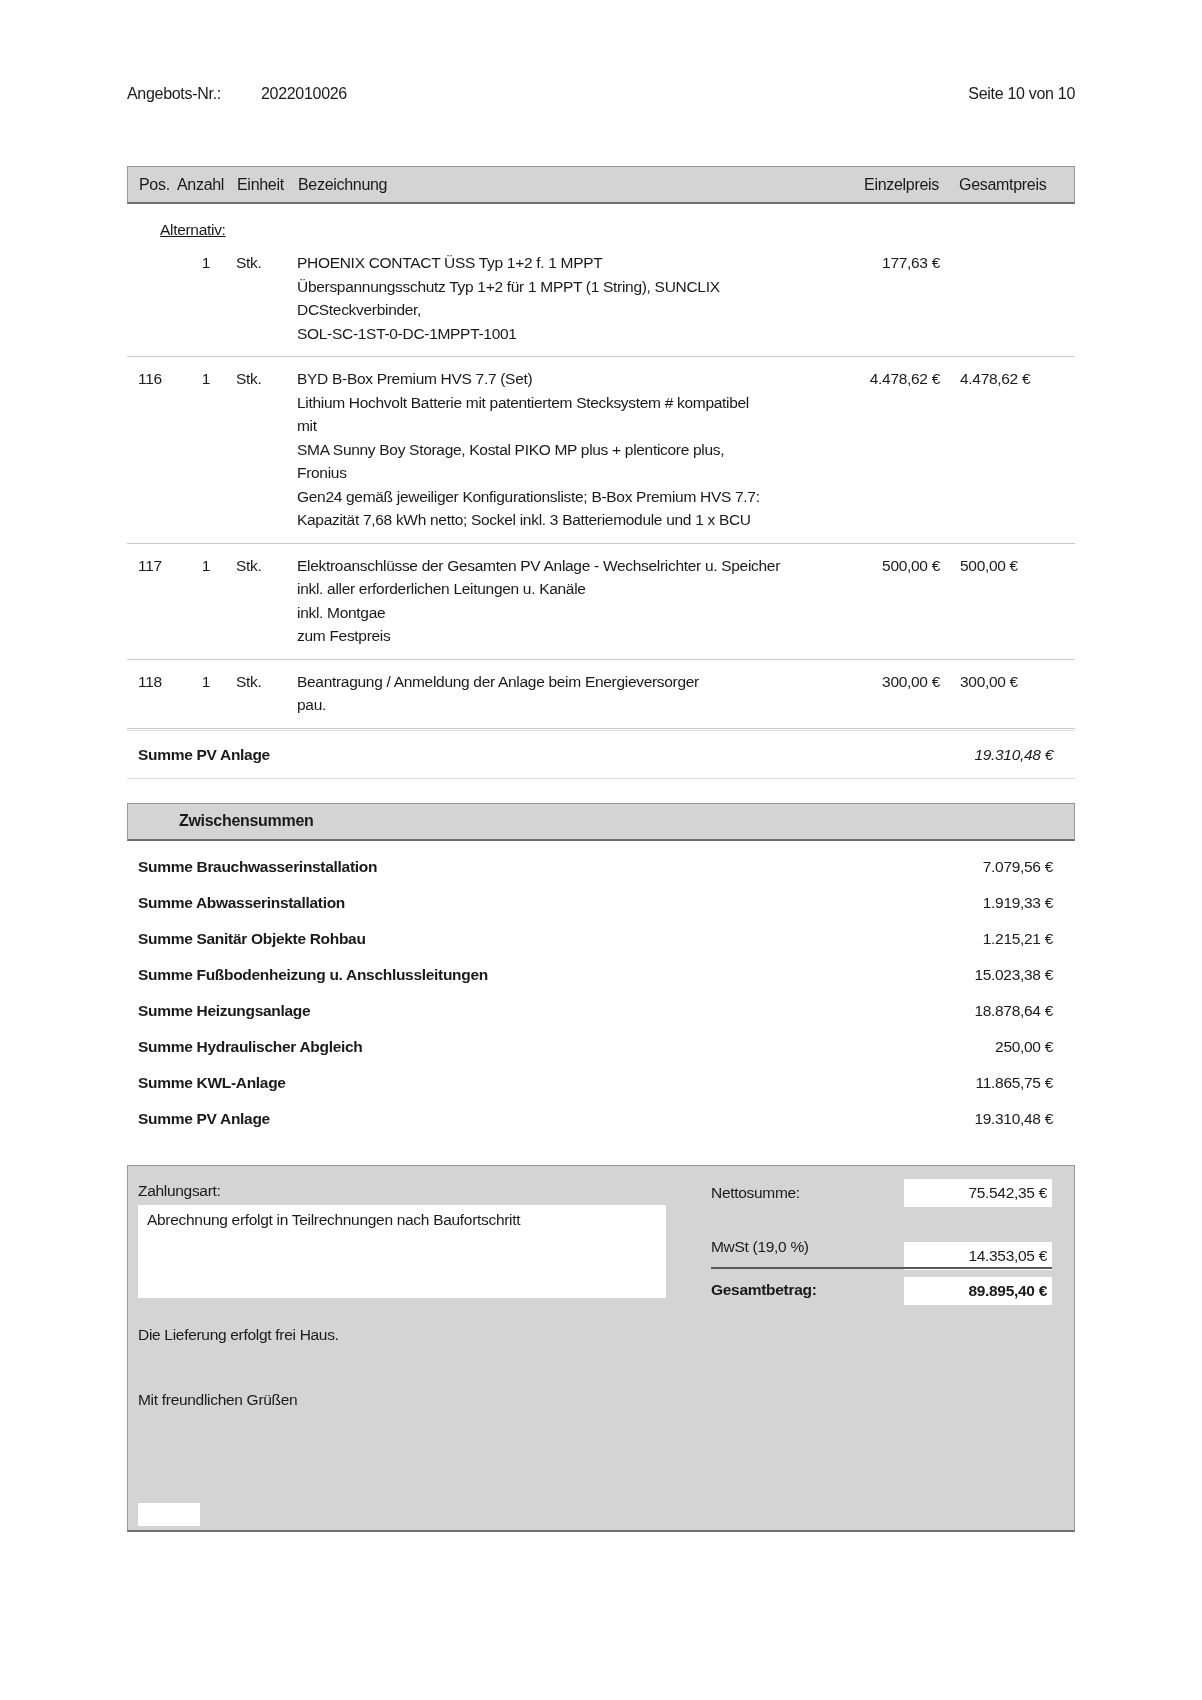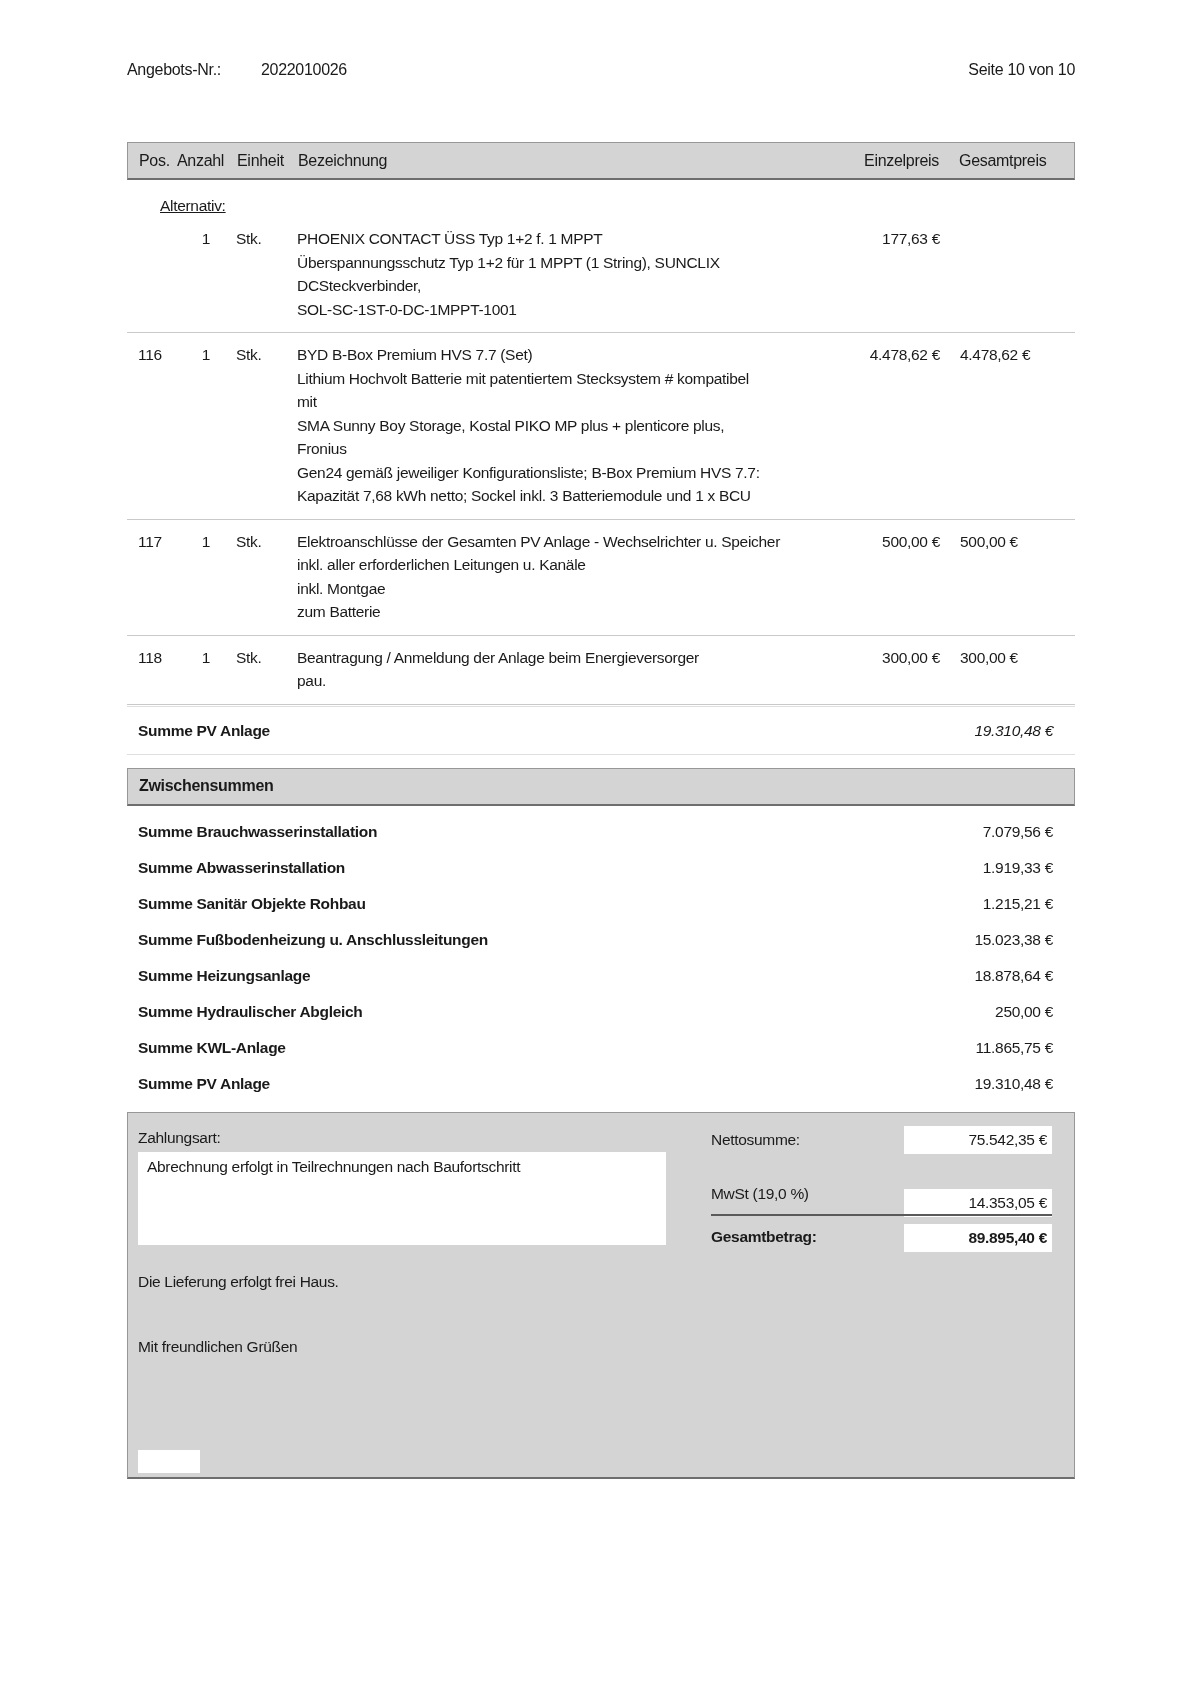--- a/index.html
+++ b/index.html
@@ -15,7 +15,7 @@
 
   
   .doc-header {
-    padding-top:60px;
+    padding-top:84px;
     display:flex; justify-content:space-between;
     font-size:16px; line-height:20px;
   }

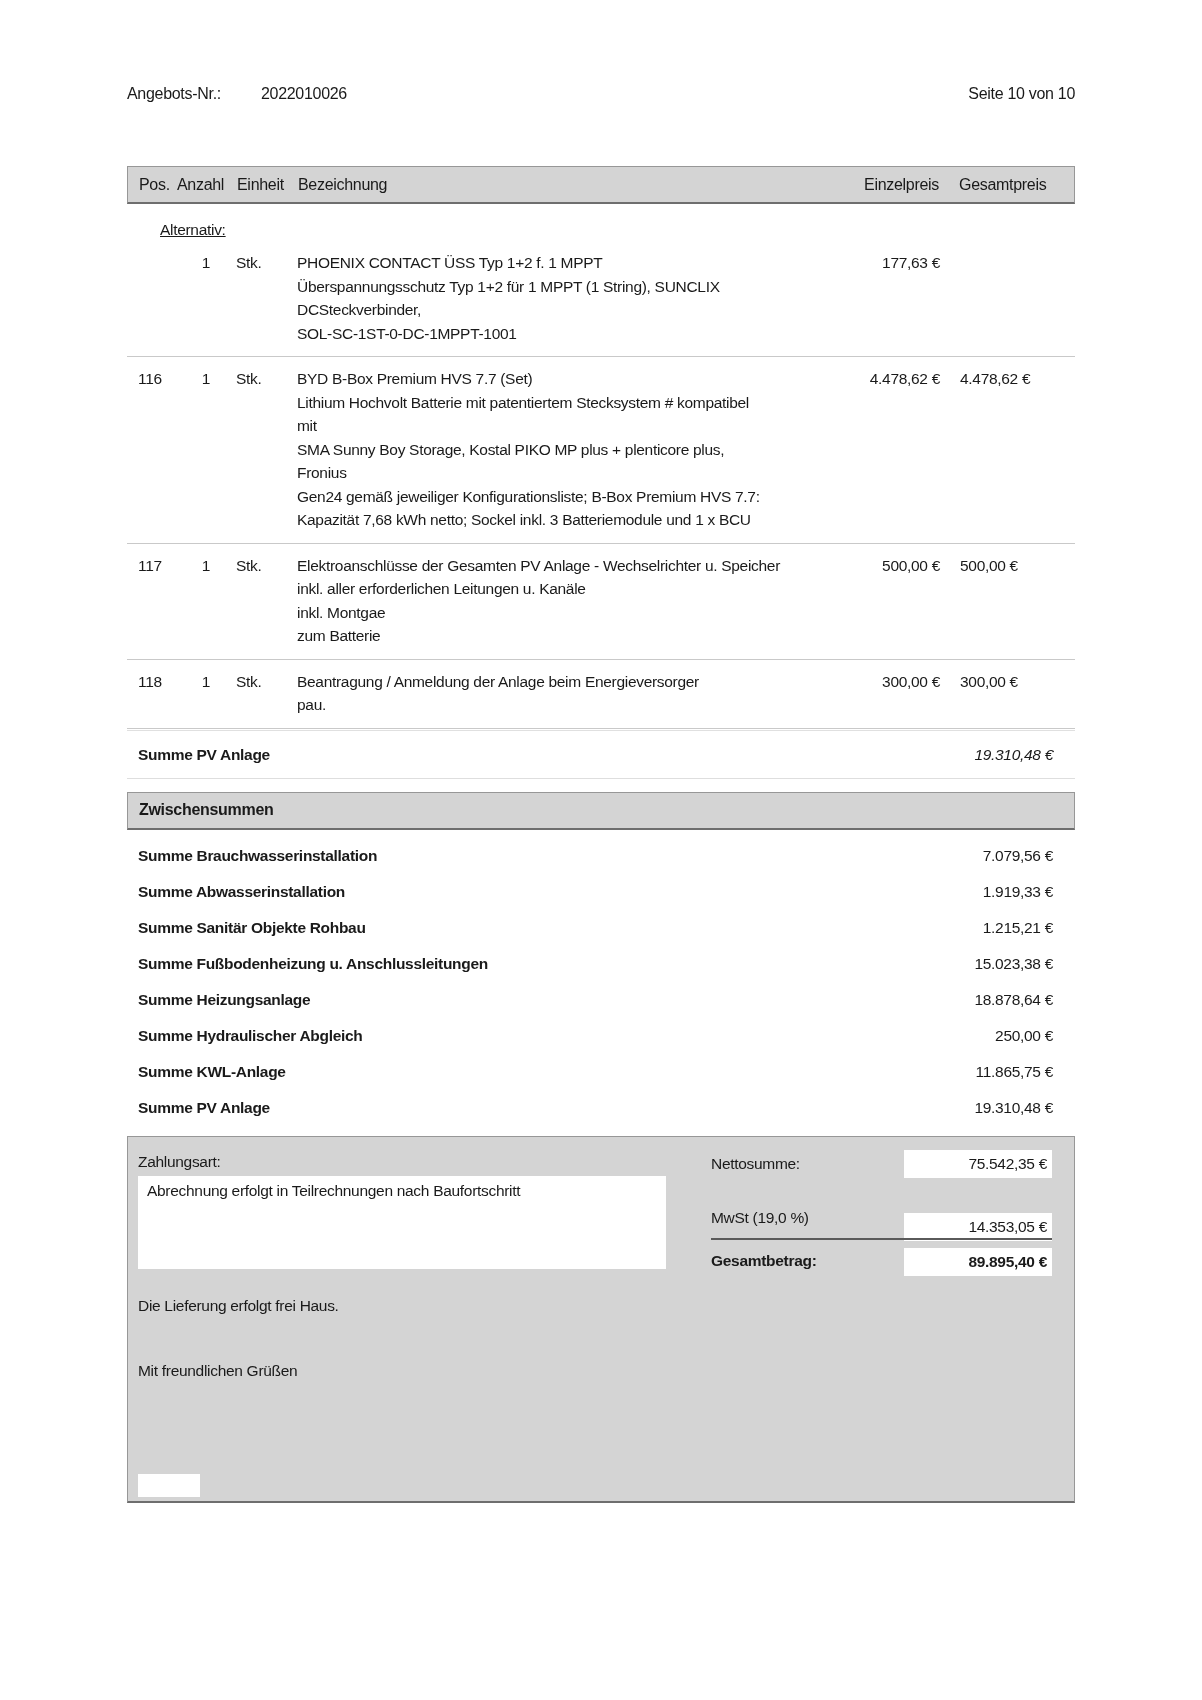--- a/index.html
+++ b/index.html
@@ -171,7 +171,7 @@
       <div>Elektroanschlüsse der Gesamten PV Anlage - Wechselrichter u. Speicher</div>
       <div>inkl. aller erforderlichen Leitungen u. Kanäle</div>
       <div>inkl. Montgae</div>
-      <div>zum Batterie</div>
+      <div>zum Festpreis</div>
     </div>
     <div class="c-ep">500,00 €</div>
     <div class="c-gp">500,00 €</div>

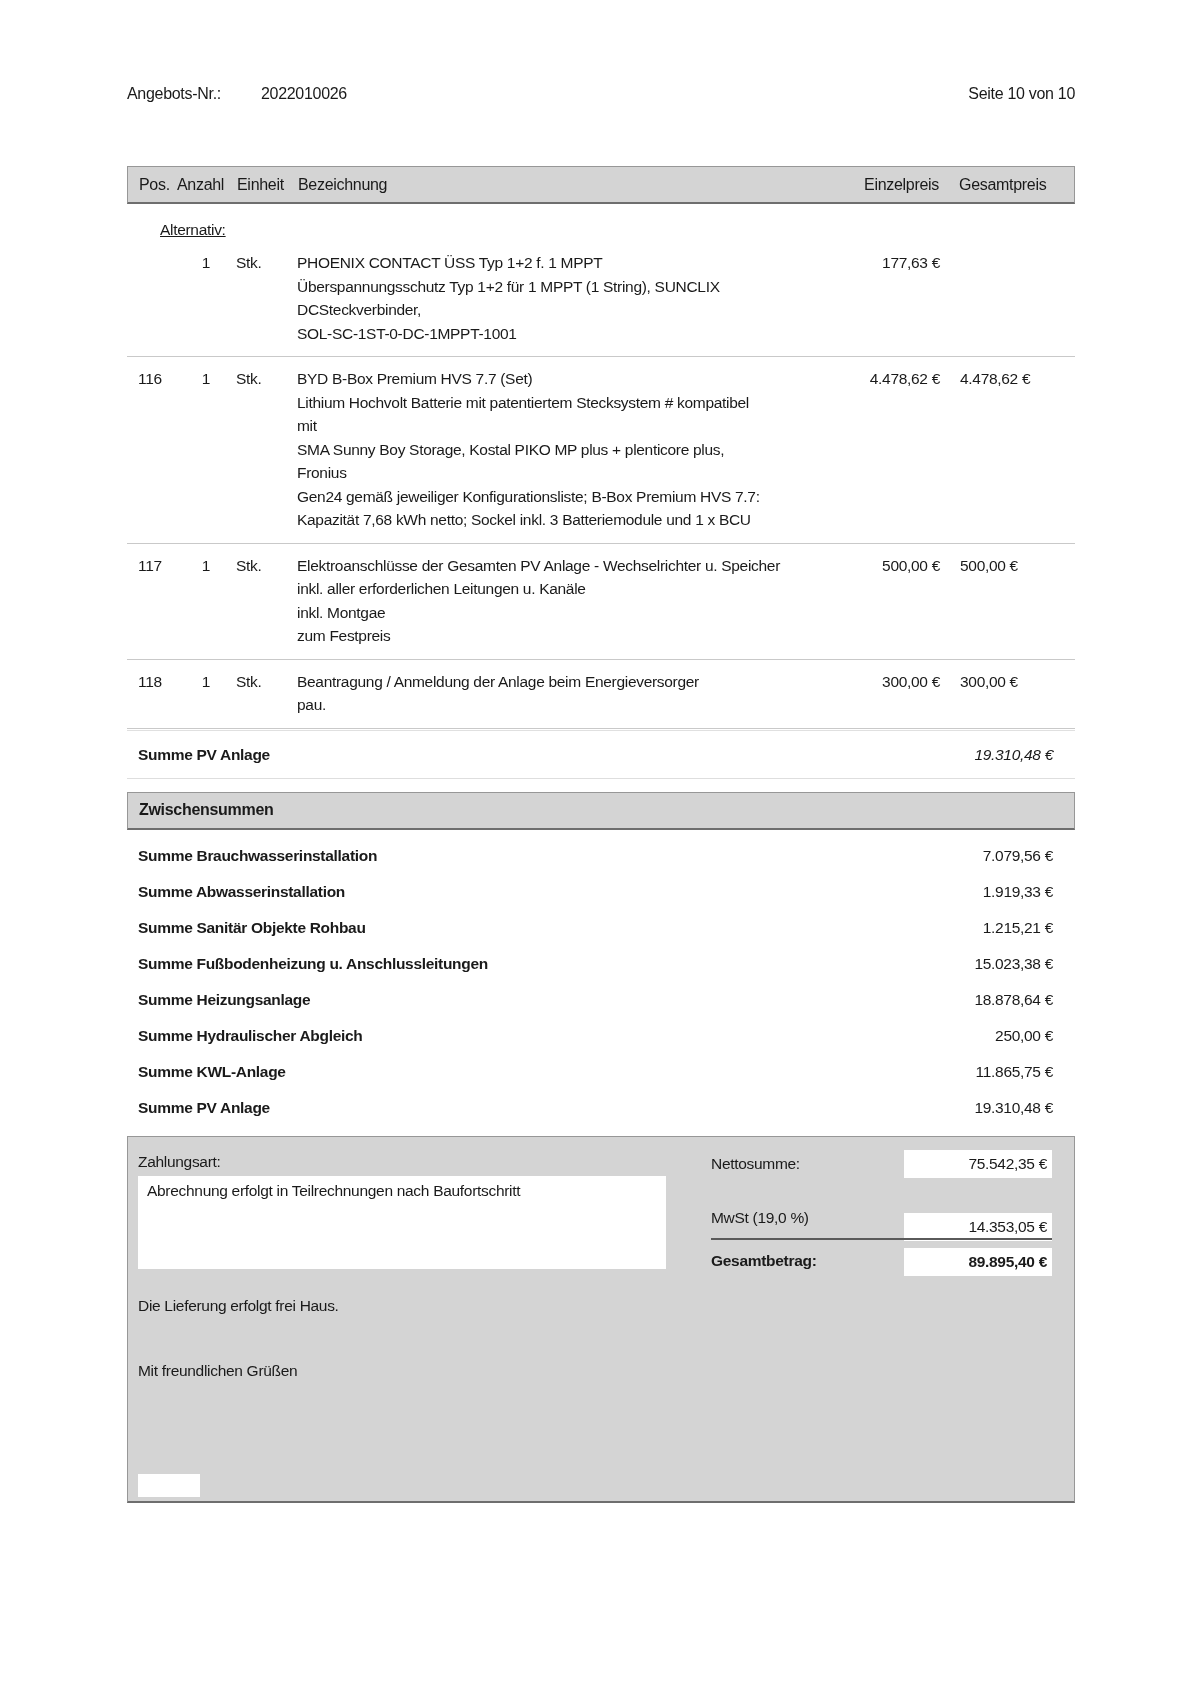--- a/index.html
+++ b/index.html
@@ -31,7 +31,7 @@
     display:flex; align-items:center;
     font-size:16px;
   }
-  .zs-bar { margin-top:13px; }
+  .zs-bar { margin-top:24px;padding-left:40px; }
   .zs-bar .zs-title { font-weight:700; padding-left:11px; }
 
   .c-pos { width:49px; padding-left:11px; }

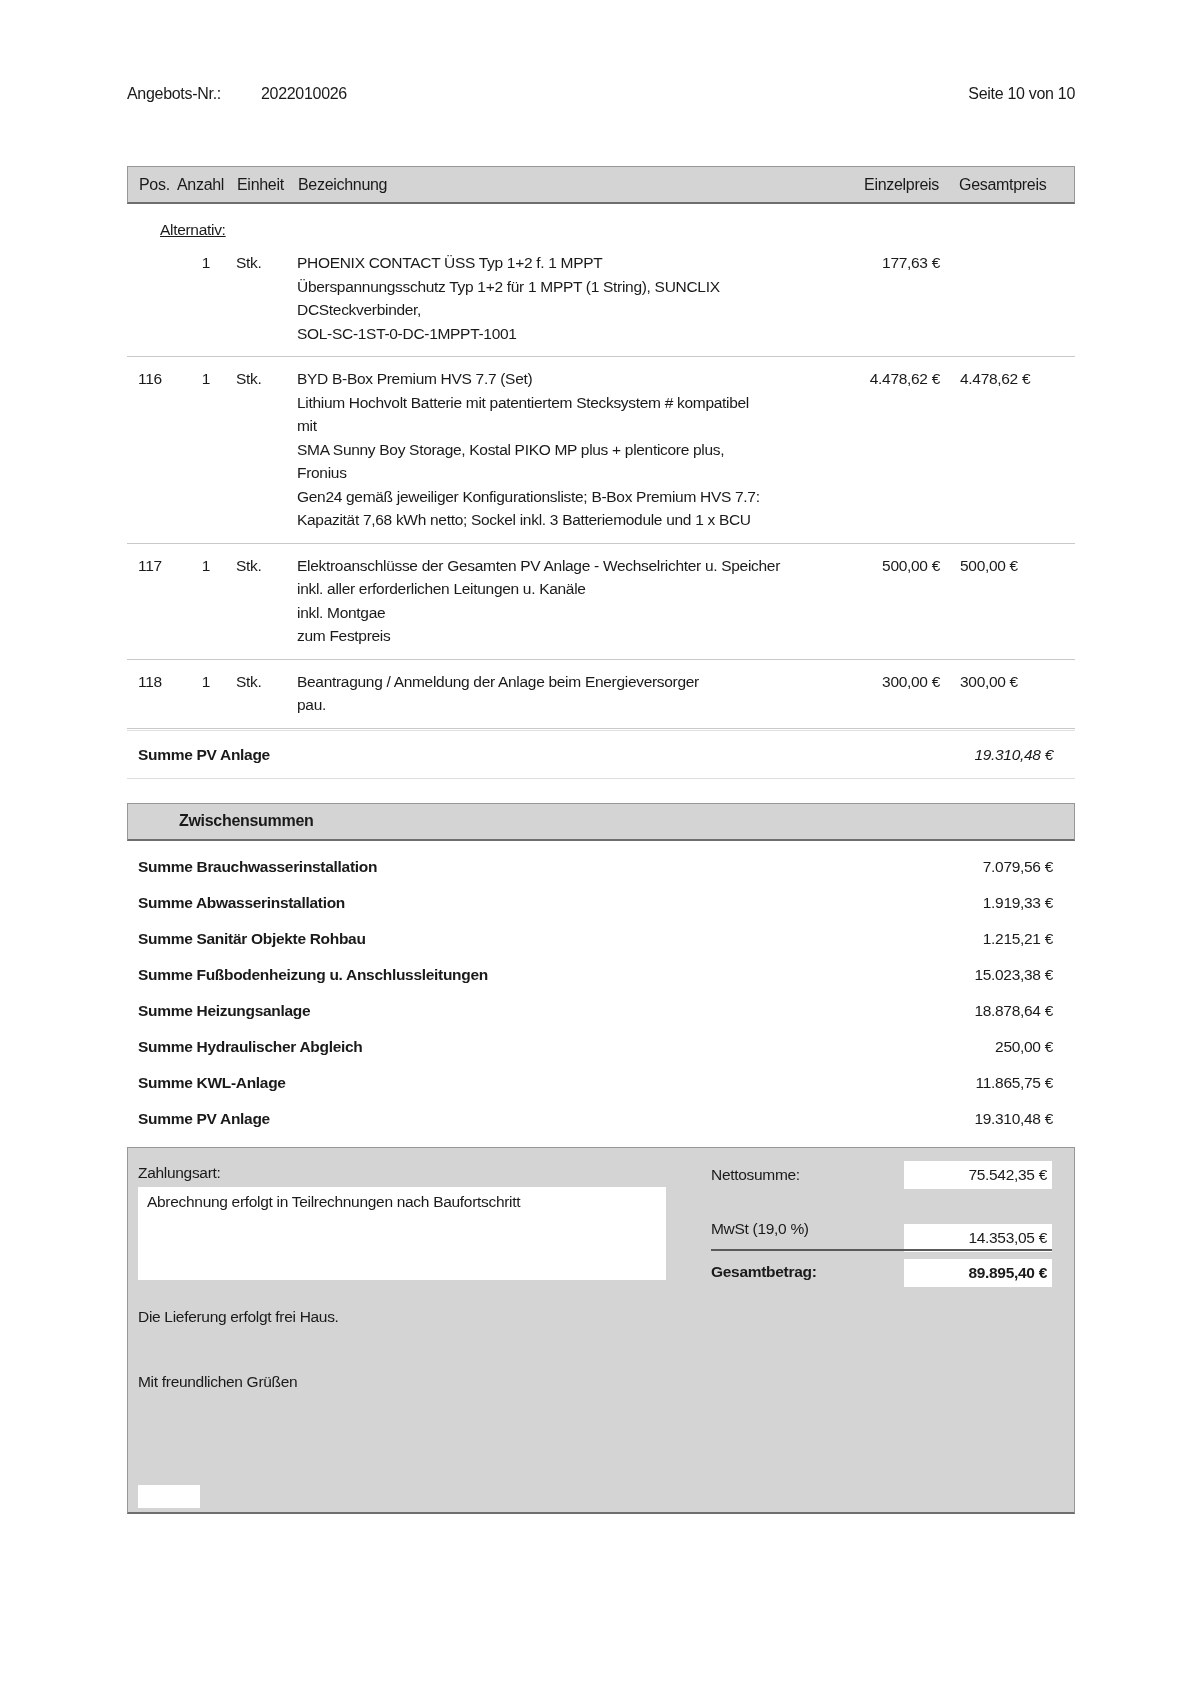--- a/index.html
+++ b/index.html
@@ -77,7 +77,7 @@
 
   
   .pay-box {
-    margin-top:18px;
+    margin-top:36px;
     position:relative;
     height:367px;
     background:#d4d4d4;

